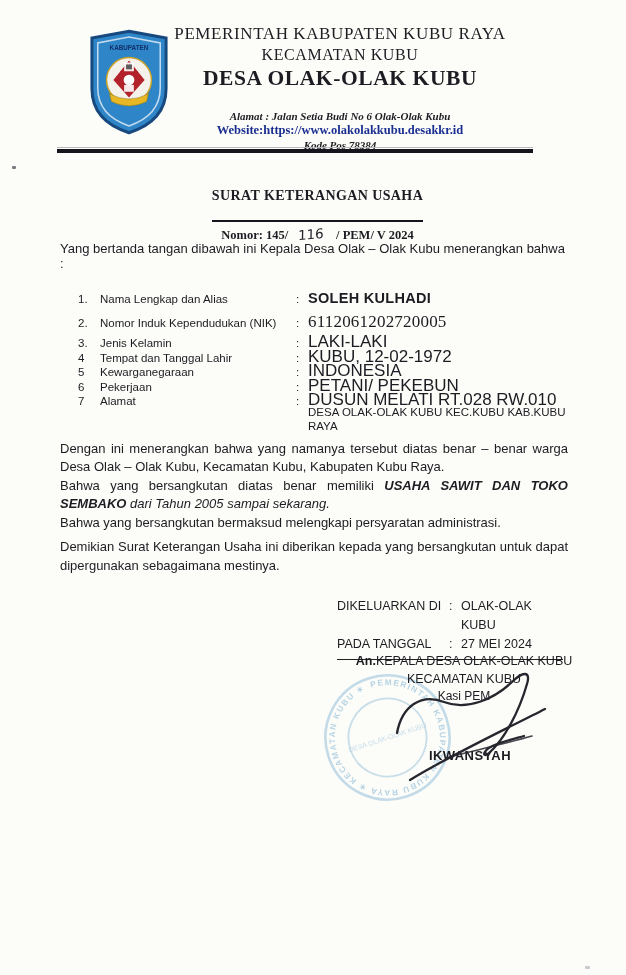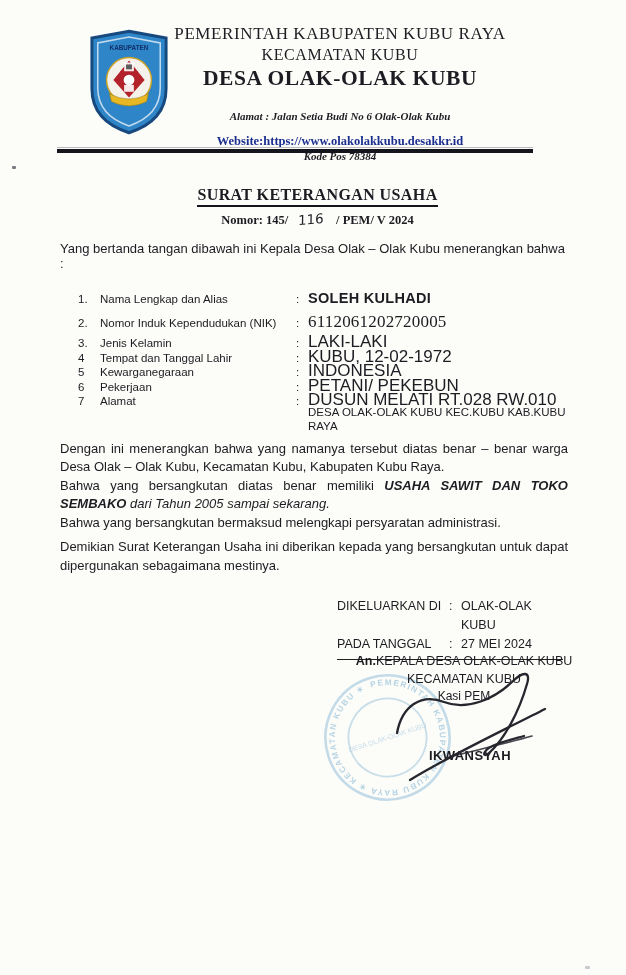--- a/index.html
+++ b/index.html
@@ -16,7 +16,7 @@
   .hdr-l2{font-size:16px;letter-spacing:.6px;margin-top:2px;}
   .hdr-l3{font-size:21.5px;font-weight:bold;letter-spacing:.6px;margin-top:2px;}
   .hdr-addr{font-size:11px;font-weight:bold;font-style:italic;margin-top:19px;}
-  .hdr-web{font-size:12.5px;font-weight:bold;color:#1b2f91;margin-top:12px;}
+  .hdr-web{font-size:12.5px;font-weight:bold;color:#1b2f91;margin-top:1px;}
   .hdr-pos{font-size:11px;font-weight:bold;font-style:italic;margin-top:1px;}
   .rule{position:absolute;left:57px;top:149px;width:476px;height:4px;background:#15151d;}
   .rule:after{content:"";position:absolute;left:0;top:-2px;width:100%;height:1px;background:#b9b9bc;}

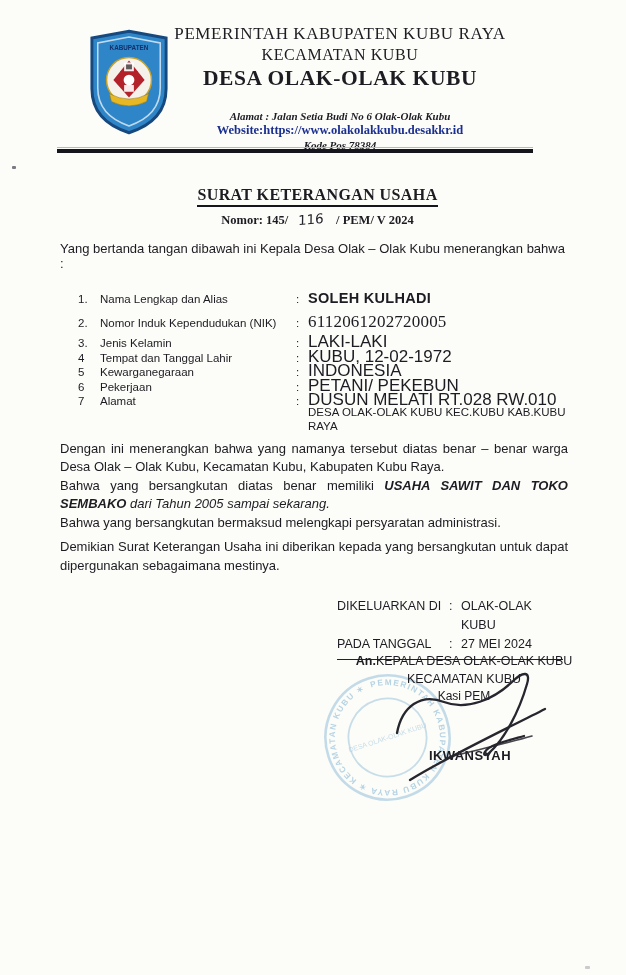--- a/index.html
+++ b/index.html
@@ -25,8 +25,8 @@
   
   .title-block{position:absolute;left:55px;top:186px;width:525px;text-align:center;
        font-family:"Liberation Serif","DejaVu Serif",serif;}
-  .doc-title{display:inline-block;font-size:16px;font-weight:bold;letter-spacing:.4px;
-       border-bottom:2px solid #15151d;padding-bottom:1px;}
+  .doc-title{display:inline-block;font-size:14px;font-weight:bold;letter-spacing:.4px;
+       border-bottom:2px solid #15151d;padding-bottom:16px;}
   .doc-nomor{font-size:12.5px;font-weight:bold;margin-top:4px;}
   .hand{display:inline-block;font-family:"DejaVu Sans",sans-serif;font-weight:normal;
        font-size:13.5px;transform:rotate(-5deg) skewX(-6deg);margin:0 12px 0 10px;color:#24242c;}

